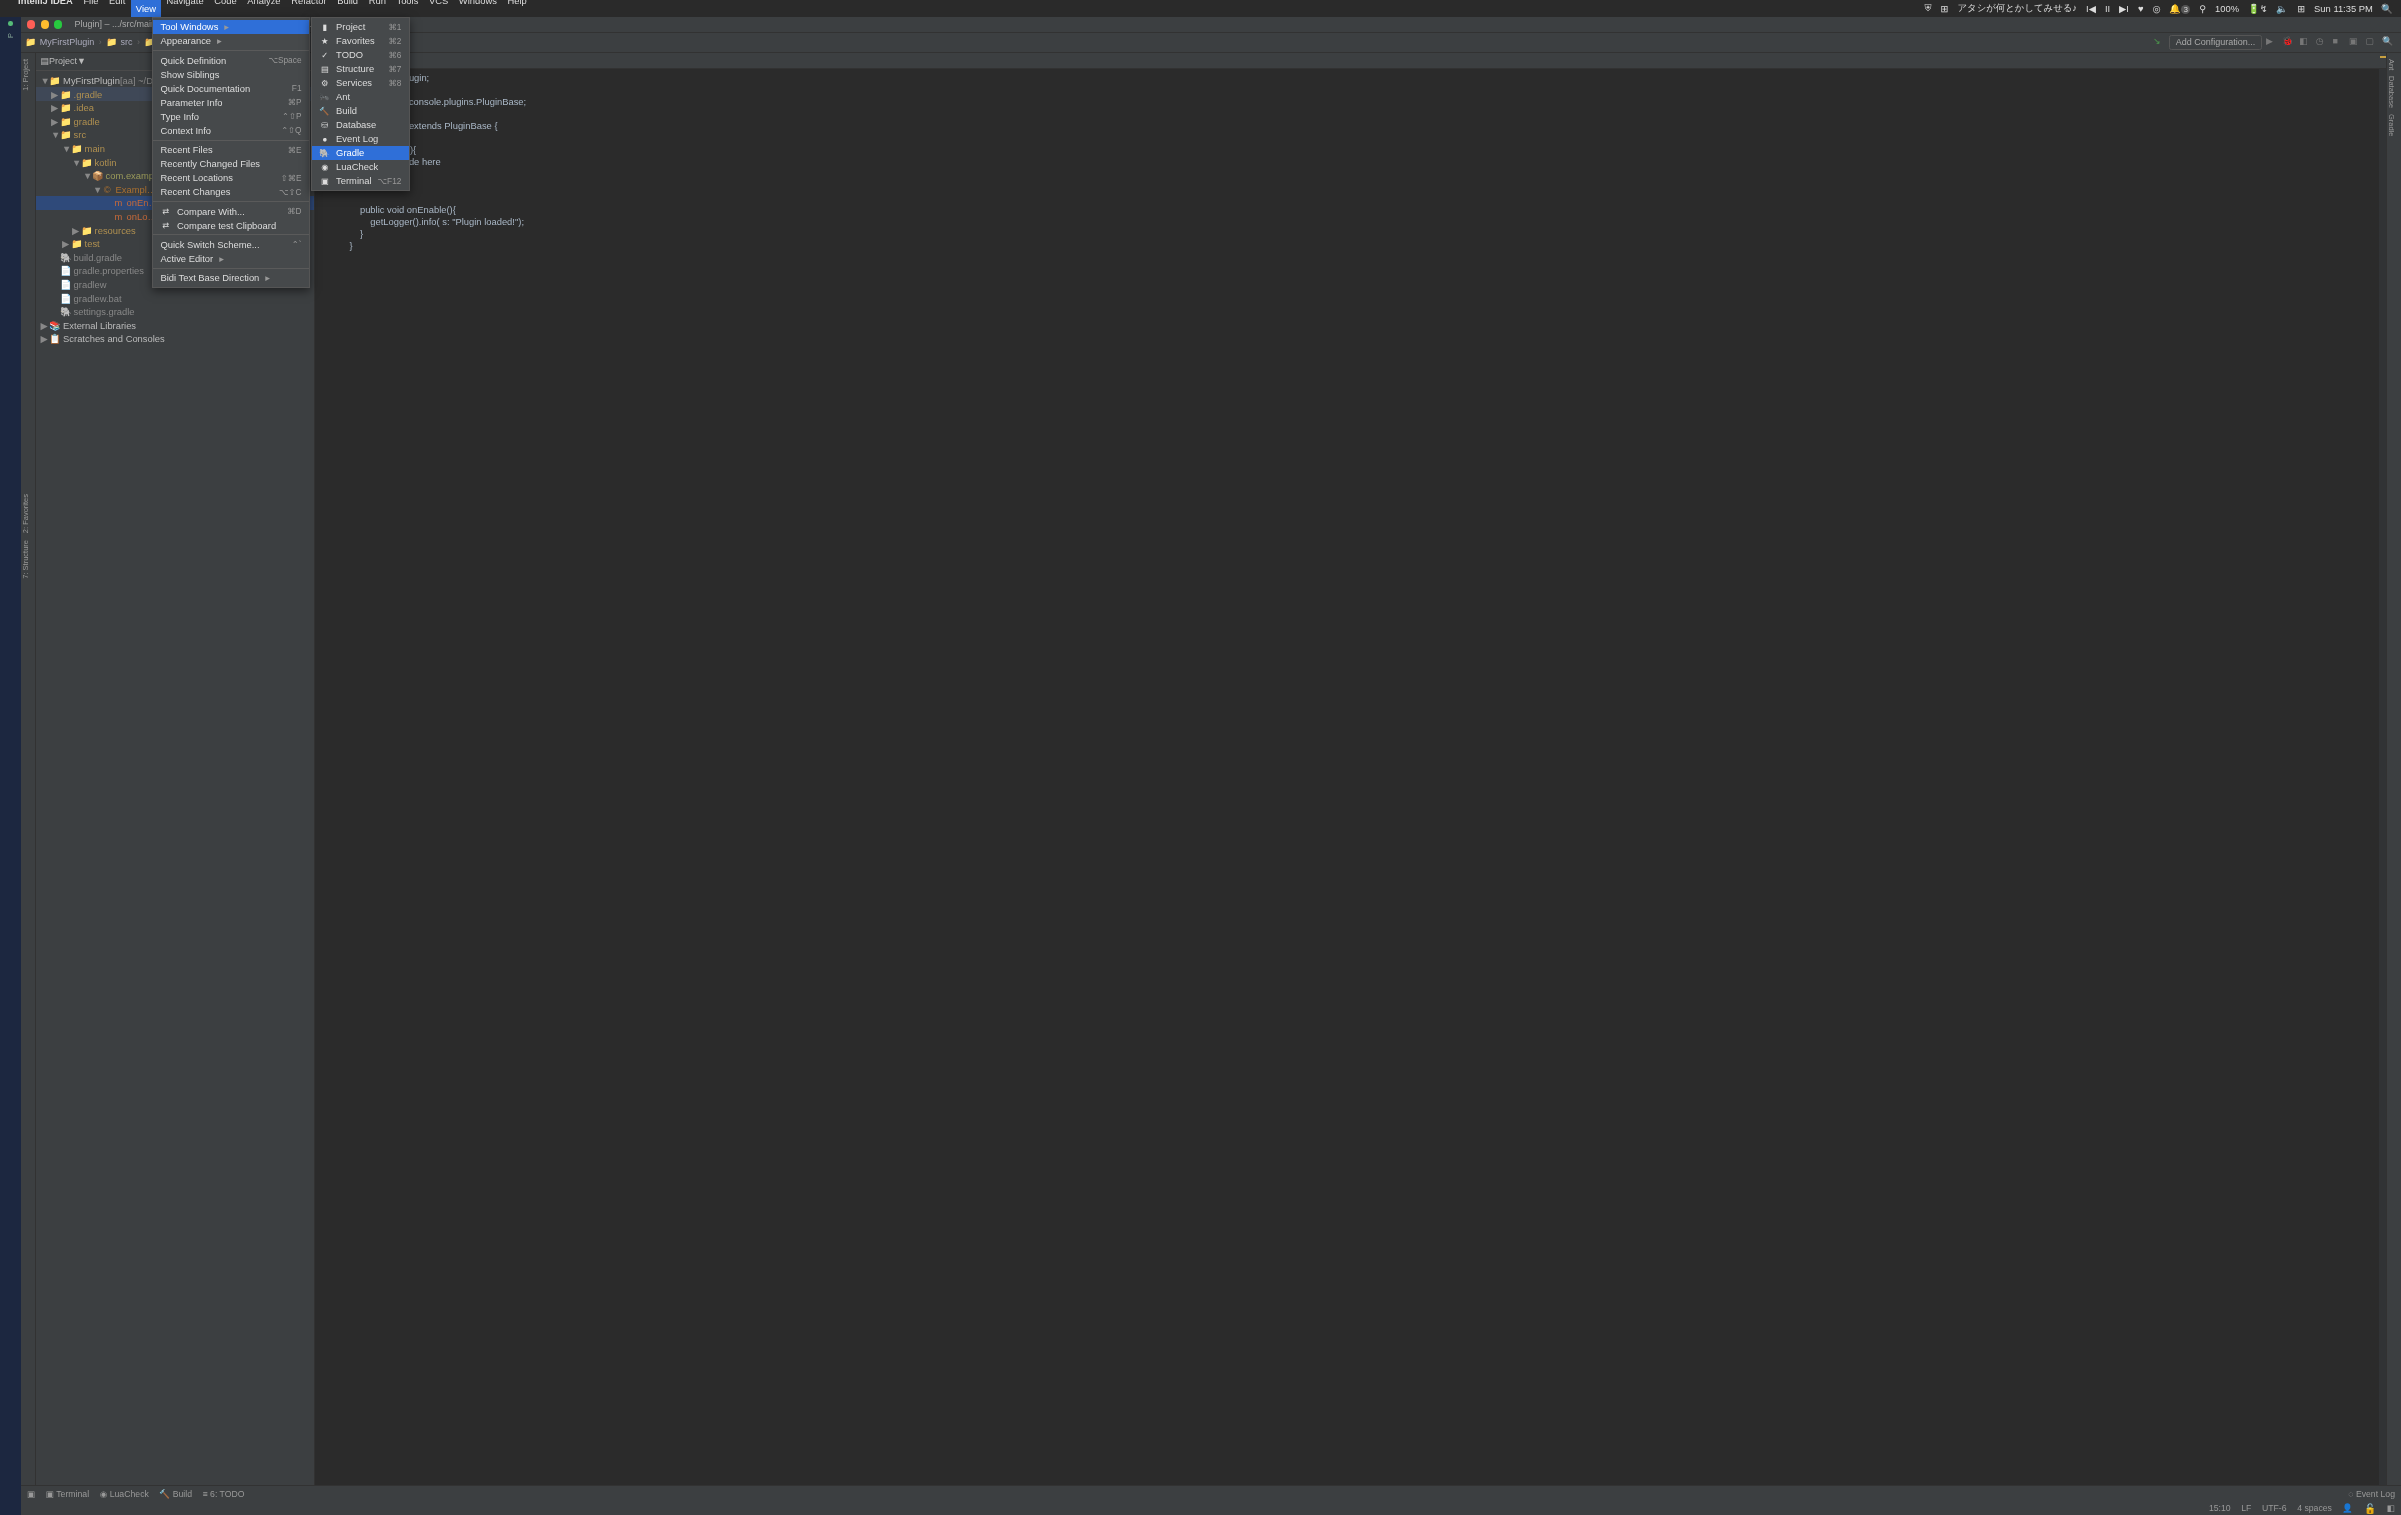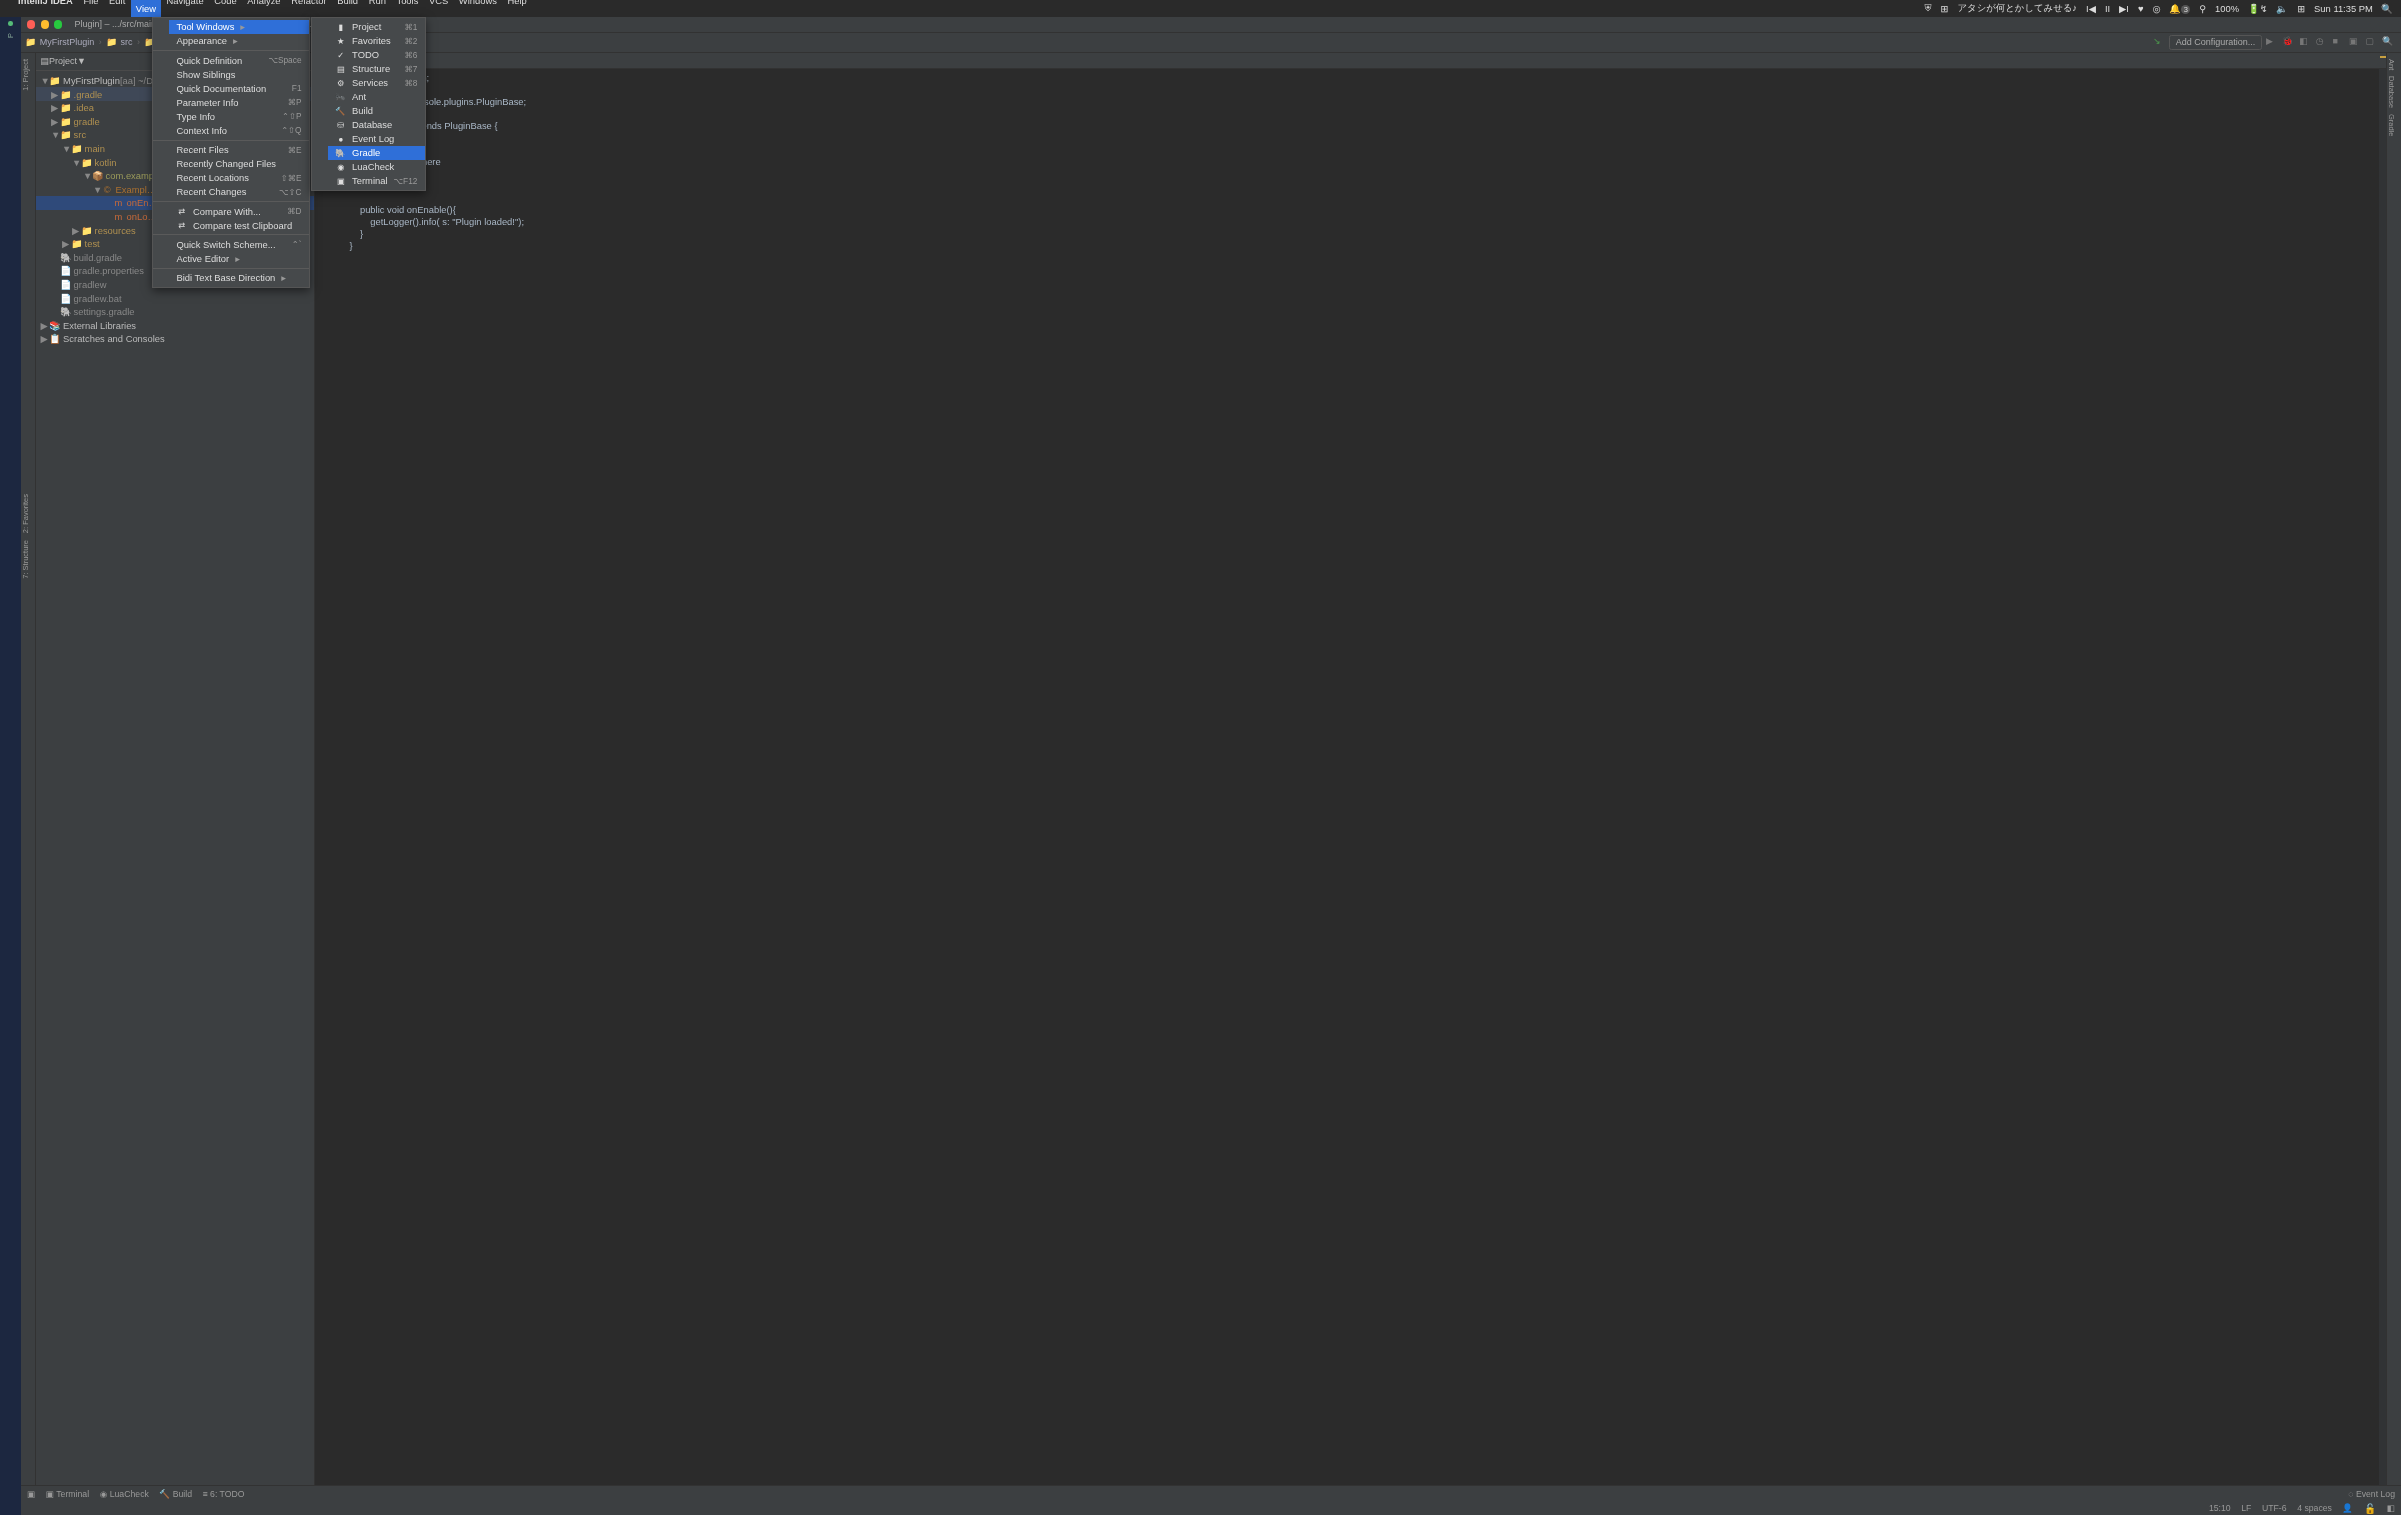--- a/index.html
+++ b/index.html
@@ -64,7 +64,7 @@
 
 
 .menu { position:absolute; background:#46494b; border:0.8px solid #555; box-shadow:0 3px 9px rgba(0,0,0,.5); z-index:100; padding:2.3px 0; min-width:158px; font-size:9.4px; }
-.menu .mi { height:14px; display:flex; align-items:center; padding:0 7.5px; color:#ddd; cursor:pointer; gap:6px;margin-left:16px; }
+.menu .mi { height:14px; display:flex; align-items:center; padding:0 7.5px; color:#ddd; cursor:pointer; gap:6px; }
 .menu .mi.sel { background:#2f6fd8; color:#fff; }
 .menu .mi .sub { margin-left:auto; color:#999; font-size:8.3px; }
 .menu .mi .arrr::after { content:"▸"; margin-left:auto; color:#999; }

